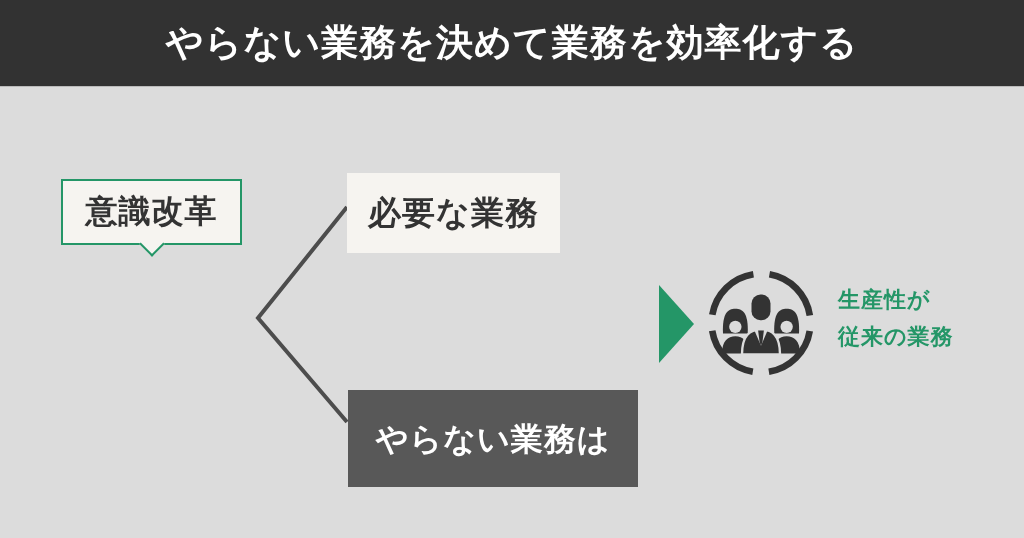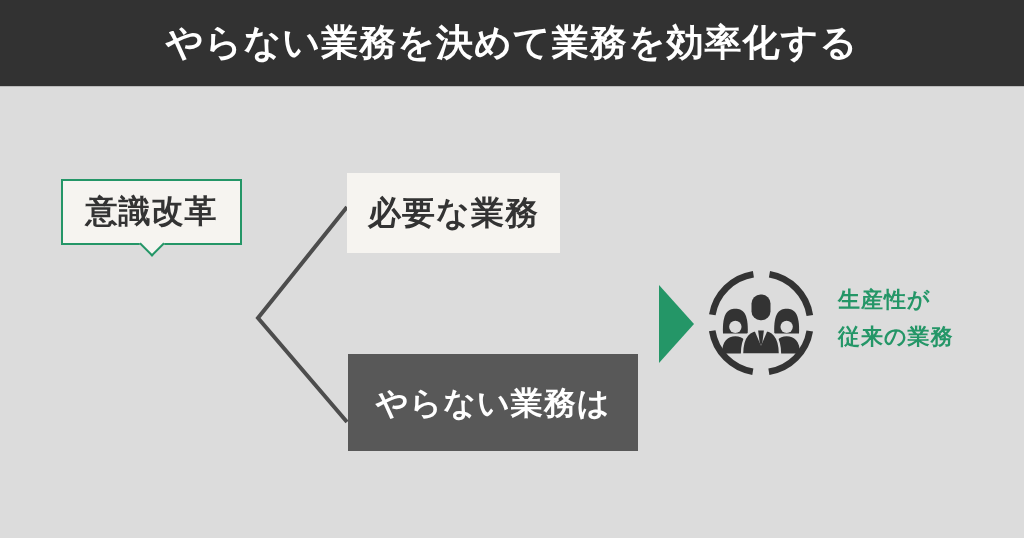--- a/index.html
+++ b/index.html
@@ -41,7 +41,7 @@
   .box-source{left:47px;top:279px;width:211px;height:74px;font-size:33px;letter-spacing:1px;}
   .box-keep{left:347px;top:173px;width:213px;height:80px;font-size:33px;letter-spacing:1px;}
   .box-dark{
-    position:absolute;left:348px;top:354px;width:290px;height:97px;
+    position:absolute;left:348px;top:390px;width:290px;height:97px;
     background:var(--dark-box-bg,#585858);color:var(--dark-box-text,#ffffff);
     display:flex;flex-direction:column;align-items:center;justify-content:center;
     font-weight:700;font-size:32px;letter-spacing:1px;line-height:40px;text-align:center;

